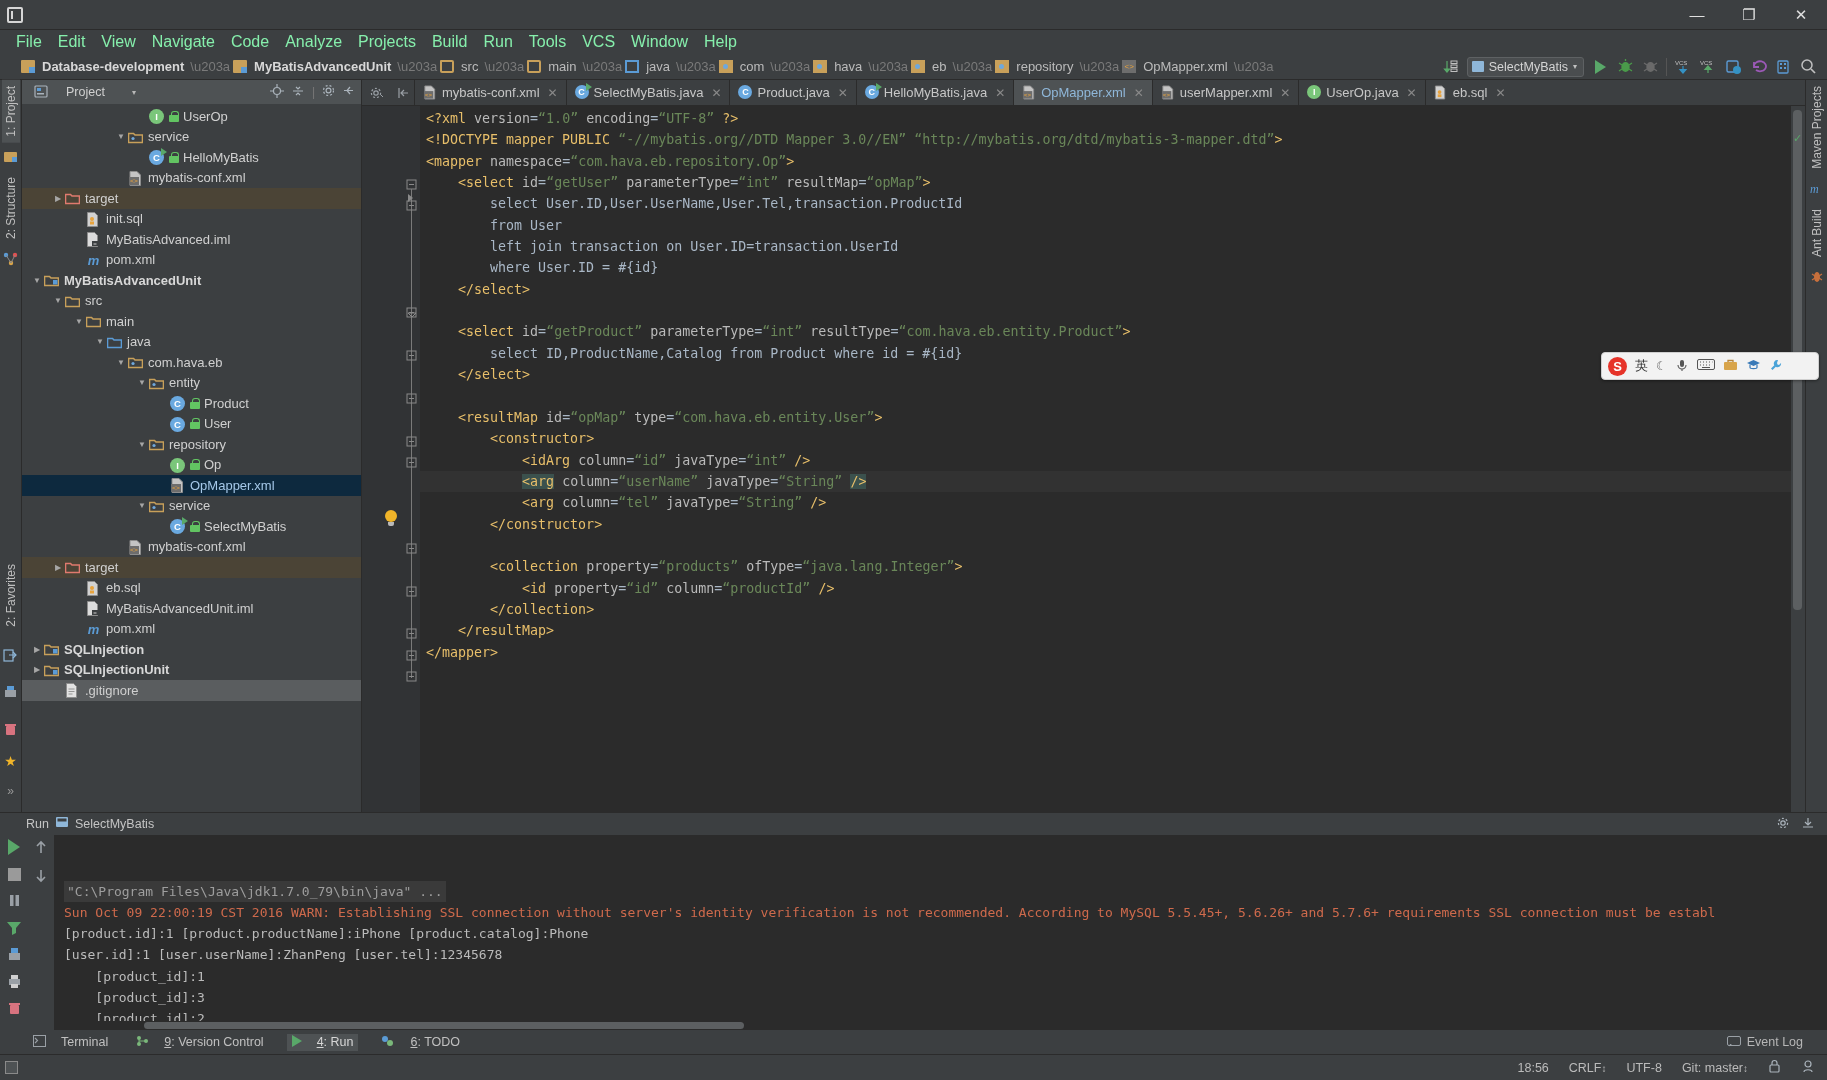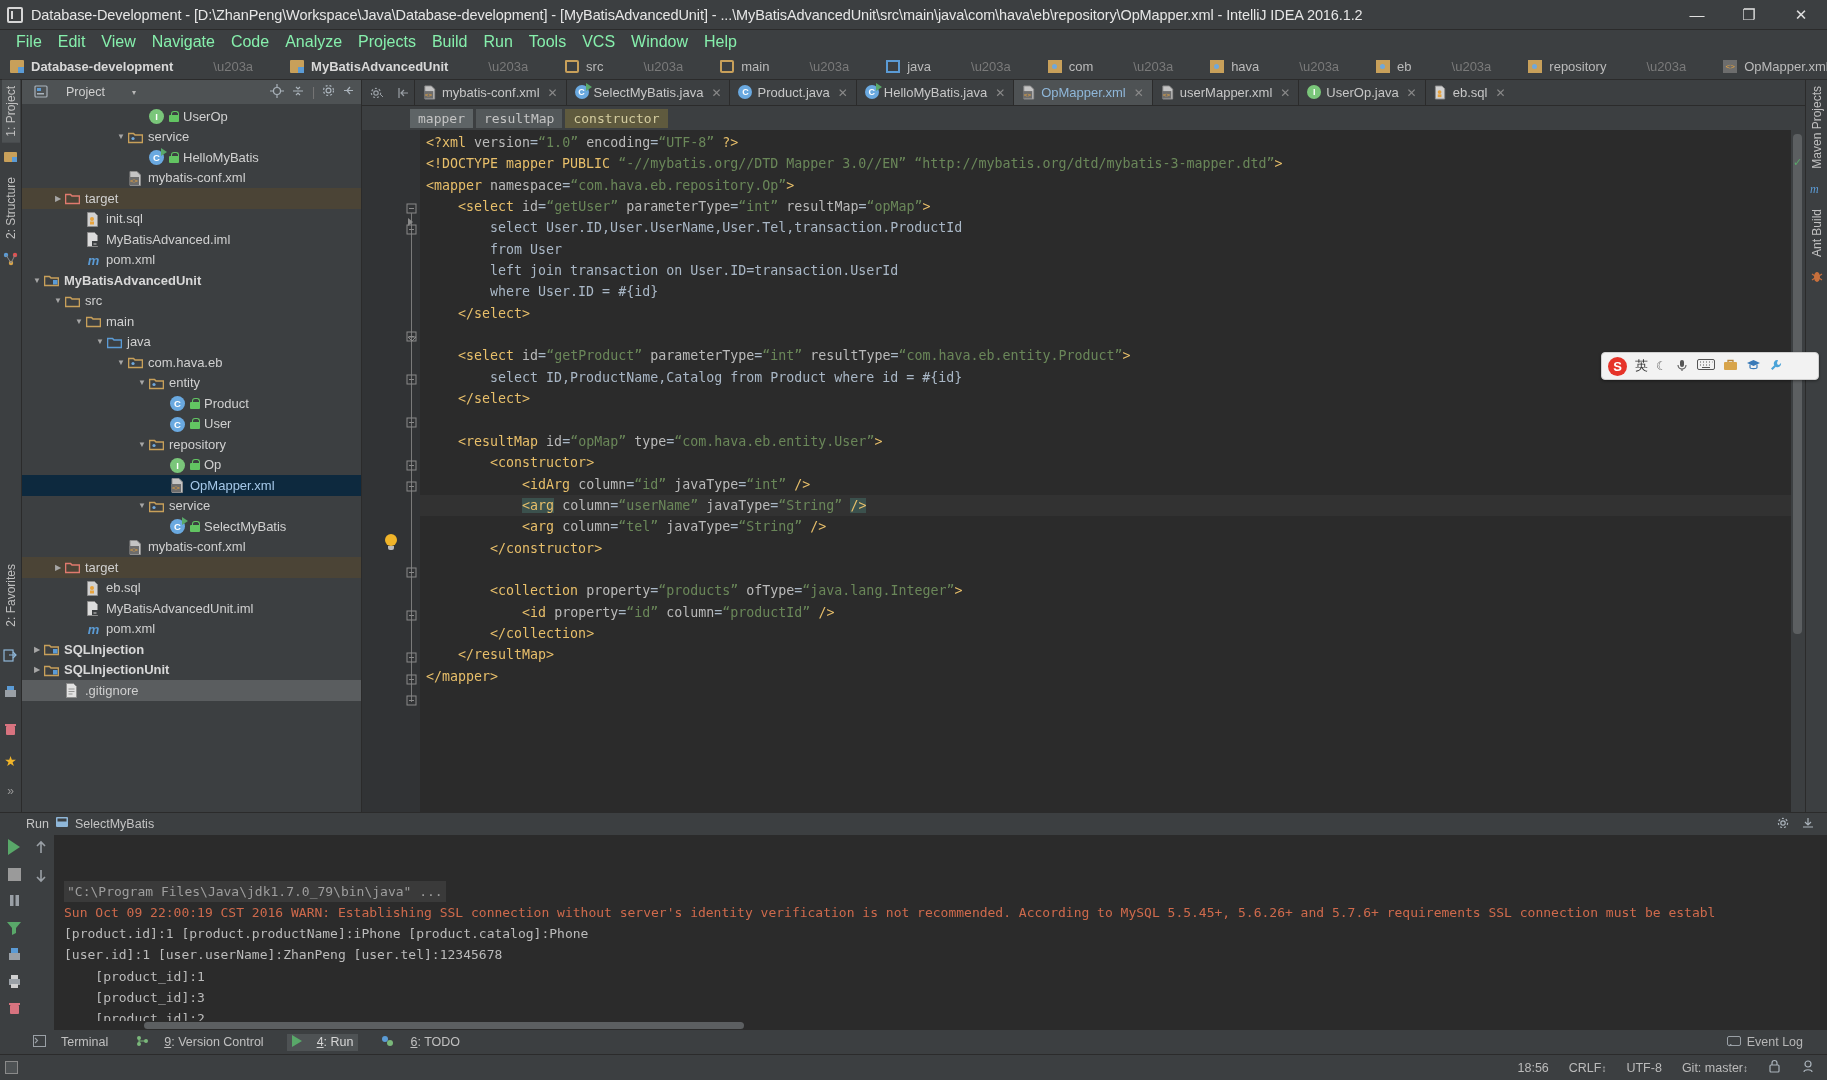--- a/index.html
+++ b/index.html
@@ -202,7 +202,6 @@
 
   <div class="titlebar">
     <div class="title-icon"></div>
-    <div class="title-text">Database-Development - [D:\ZhanPeng\Workspace\Java\Database-development] - [MyBatisAdvancedUnit] - ...\MyBatisAdvancedUnit\src\main\java\com\hava\eb\repository\OpMapper.xml - IntelliJ IDEA 2016.1.2</div>
     <div class="win-btns">
       <div class="win-btn">—</div>
       <div class="win-btn">❐</div>

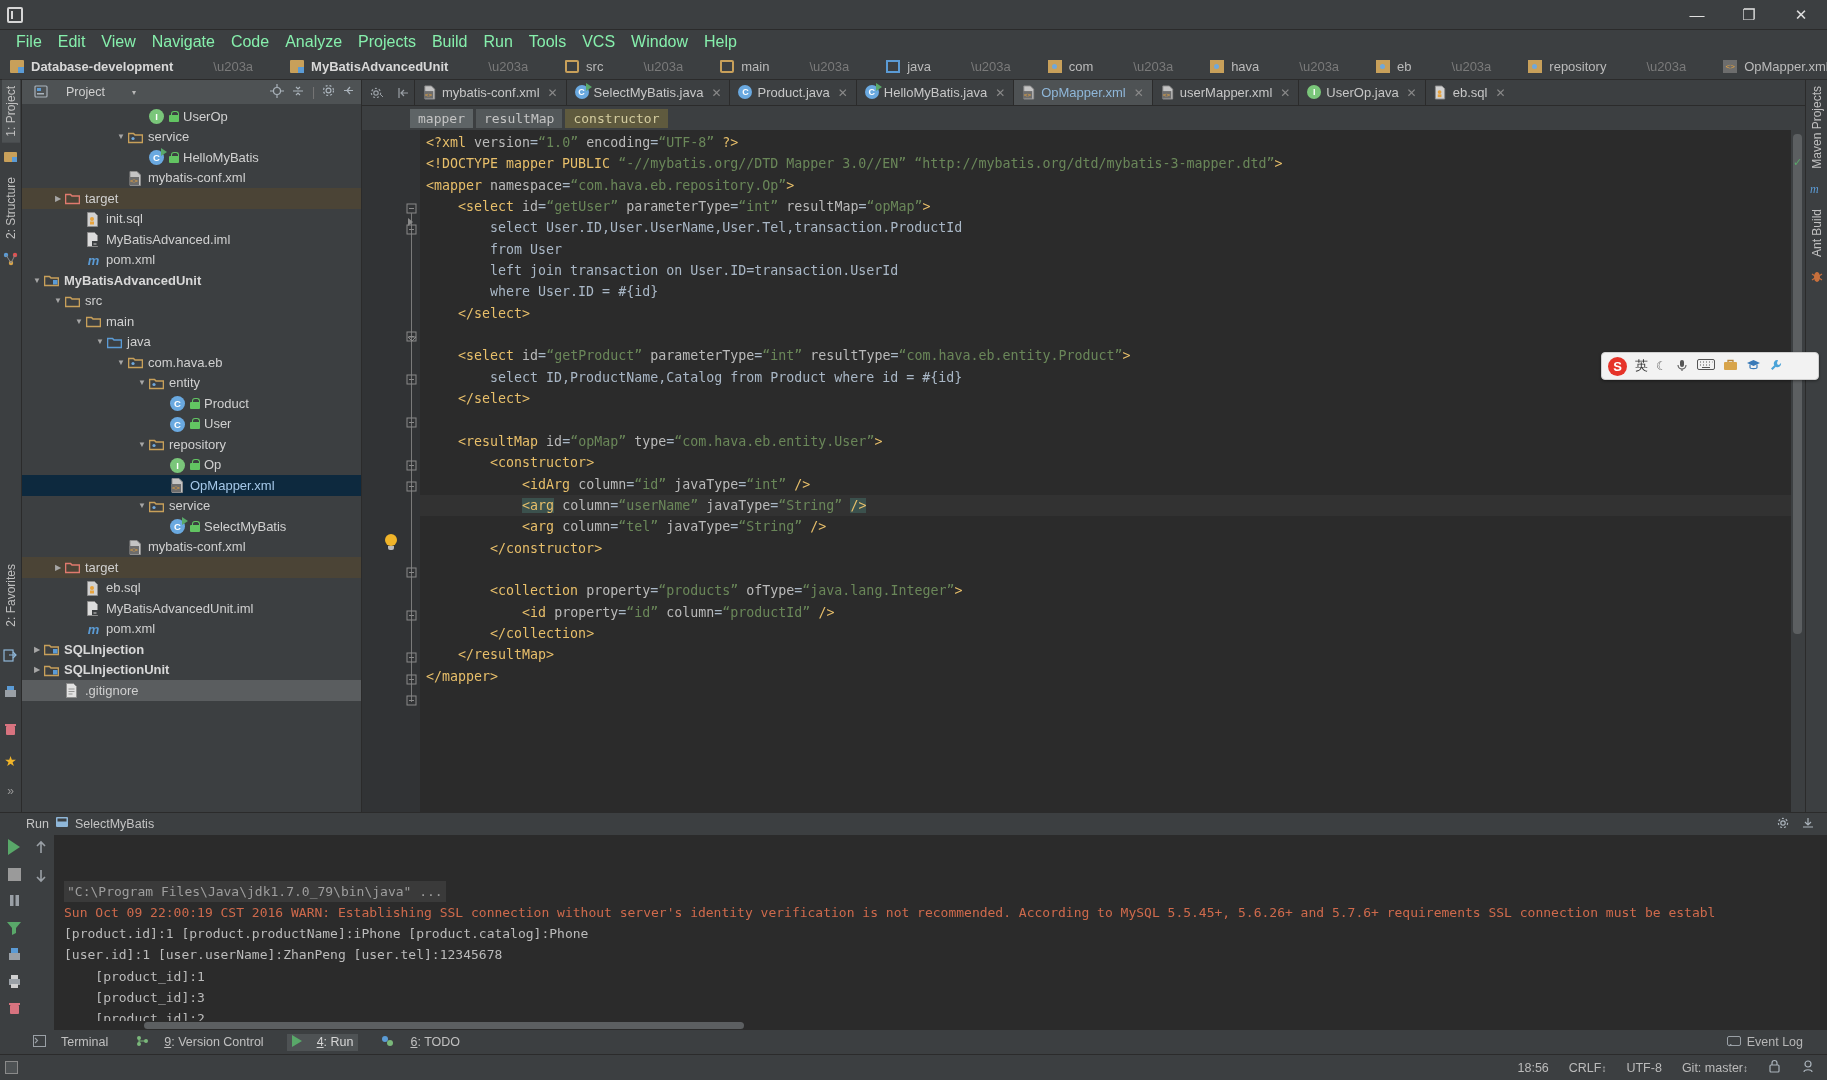--- a/index.html
+++ b/index.html
@@ -39,7 +39,7 @@
   
   .navbar {
     height: 26px; flex: 0 0 26px; background: #3c3f41; display: flex; align-items: center;
-    padding-left: 10px; border-bottom: 1px solid #2b2b2b; gap: 34px;
+    padding-left: 21px; border-bottom: 1px solid #2b2b2b;
   }
   .crumb { display: flex; align-items: center; font-size: 13px; color: #bbbbbb; white-space: nowrap; }
   .crumb .lbl { padding: 1px 3px; }

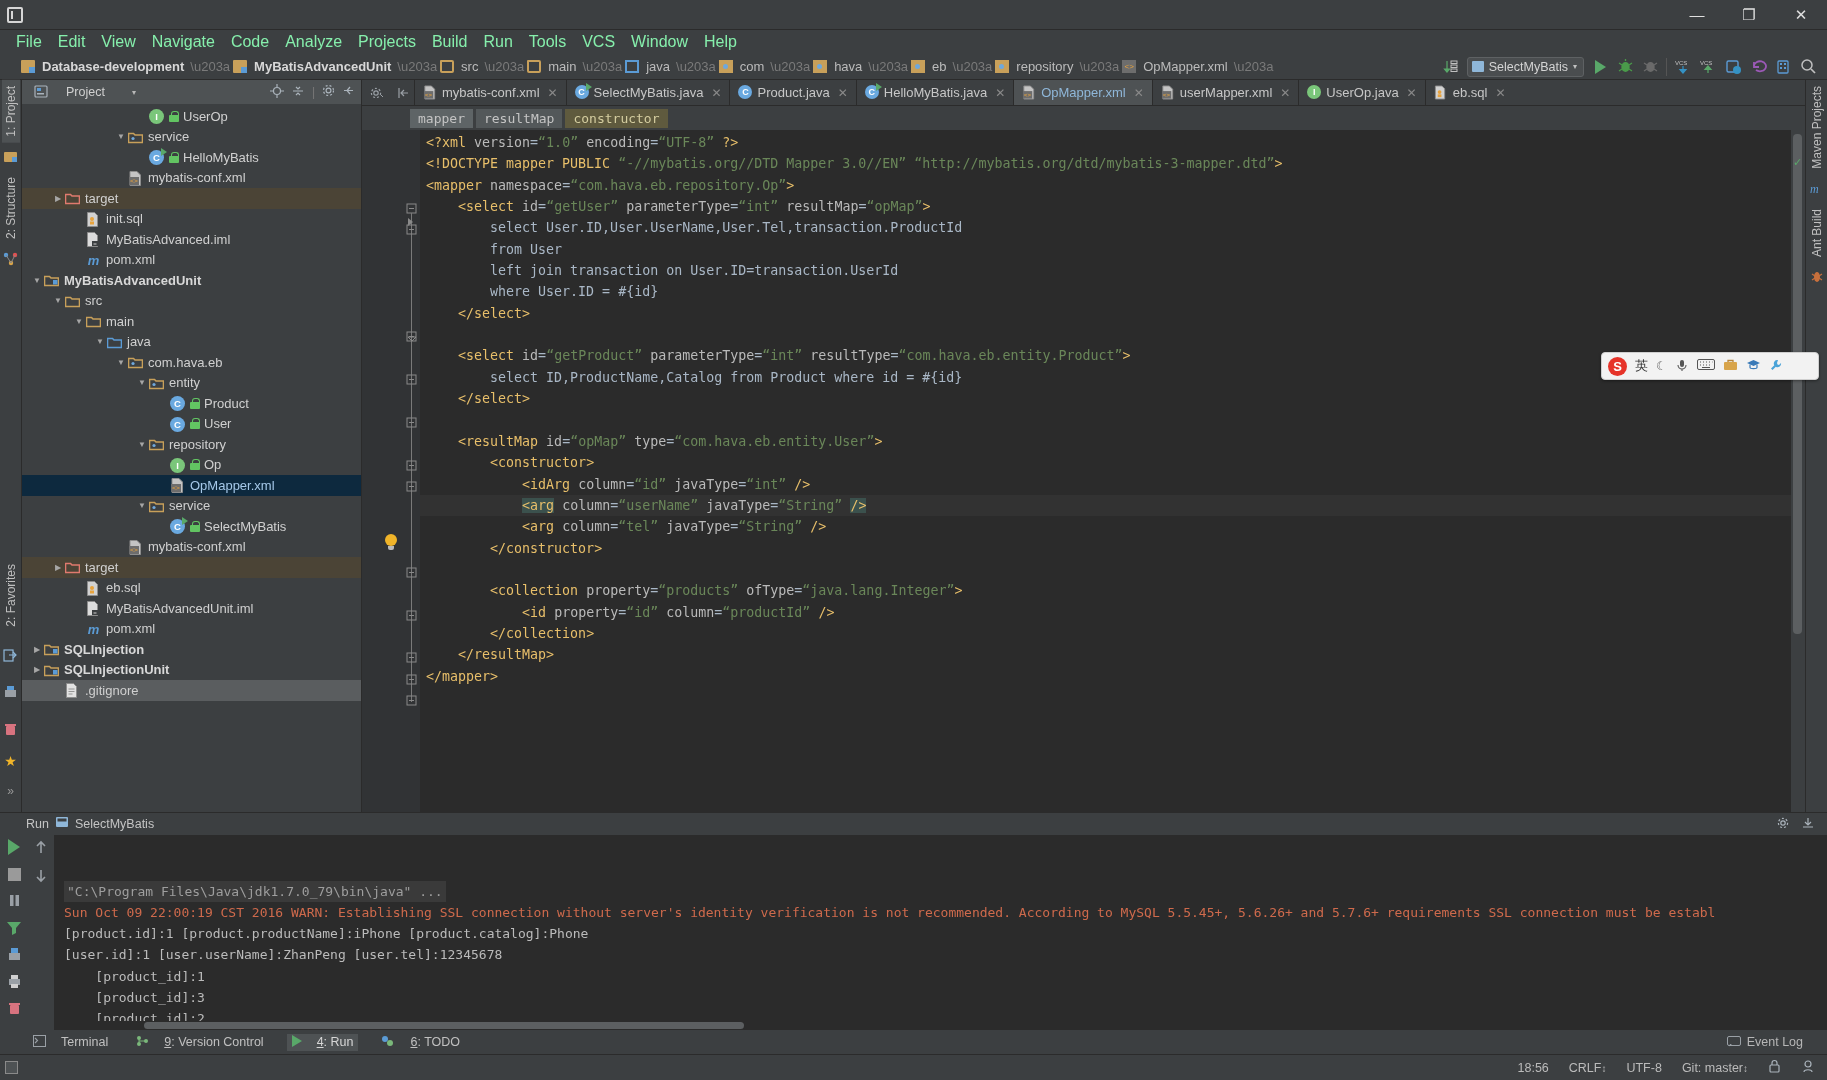--- a/index.html
+++ b/index.html
@@ -773,11 +773,6 @@
           </div>
       </div>
 
-      <div class="bcbar">
-        <span class="bchip c1">mapper</span>
-        <span class="bchip c2">resultMap</span>
-        <span class="bchip c3">constructor</span>
-      </div>
 
       <div class="code-area">
         <div class="gutter">

